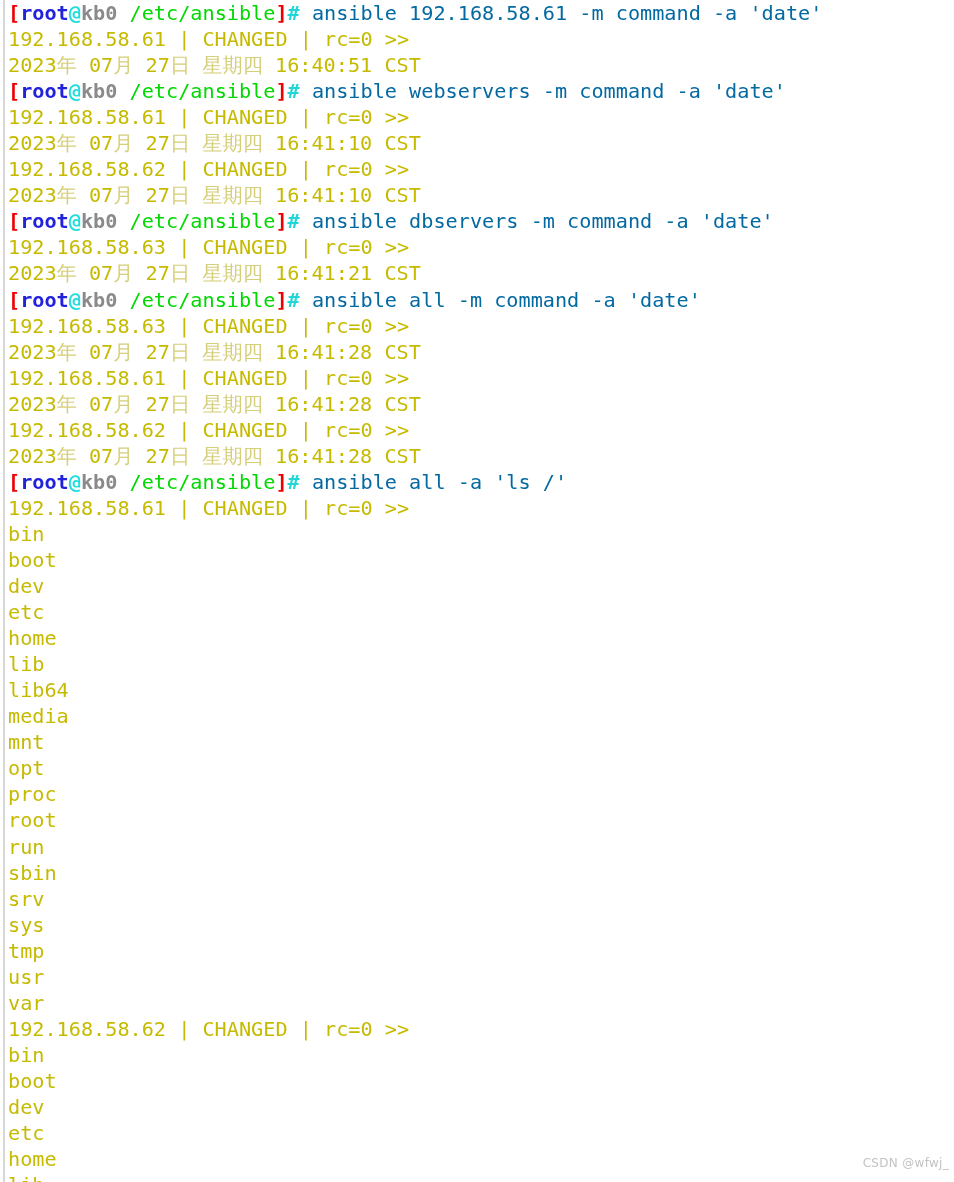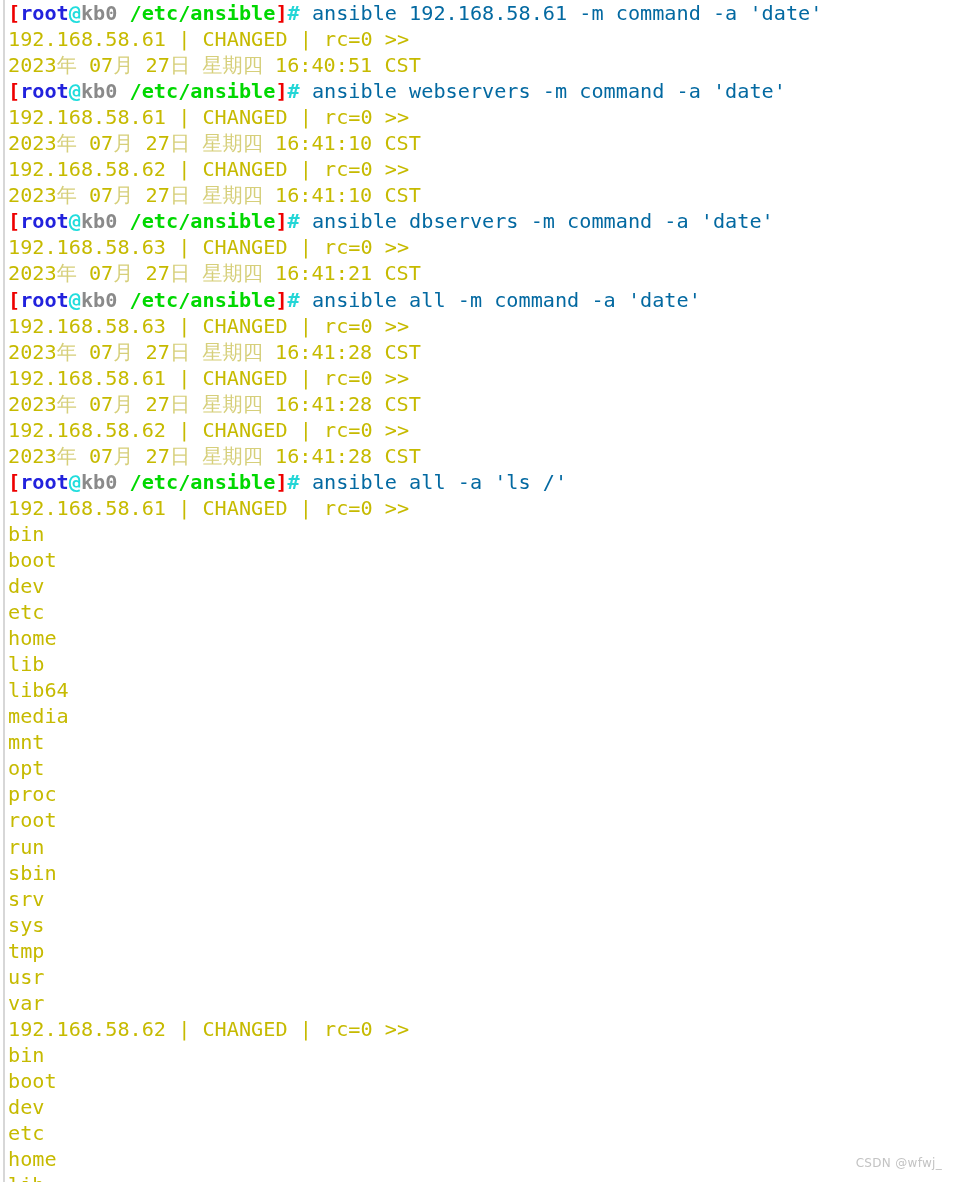--- a/index.html
+++ b/index.html
@@ -58,7 +58,7 @@
   .c-user    { color: #2222dd; font-weight: bold; }
   .c-at      { color: #22dddd; font-weight: bold; }
   .c-host    { color: #8a8a8a; font-weight: bold; }
-  .c-path    { color: #00d800; font-weight: bold; }
+  .c-path    { color: #00d800; font-weight: normal; }
   .c-hash    { color: #23d6d6; font-weight: bold; }
   .c-cmd     { color: #0369a1; }
   .c-out     { color: #c6ba00; }

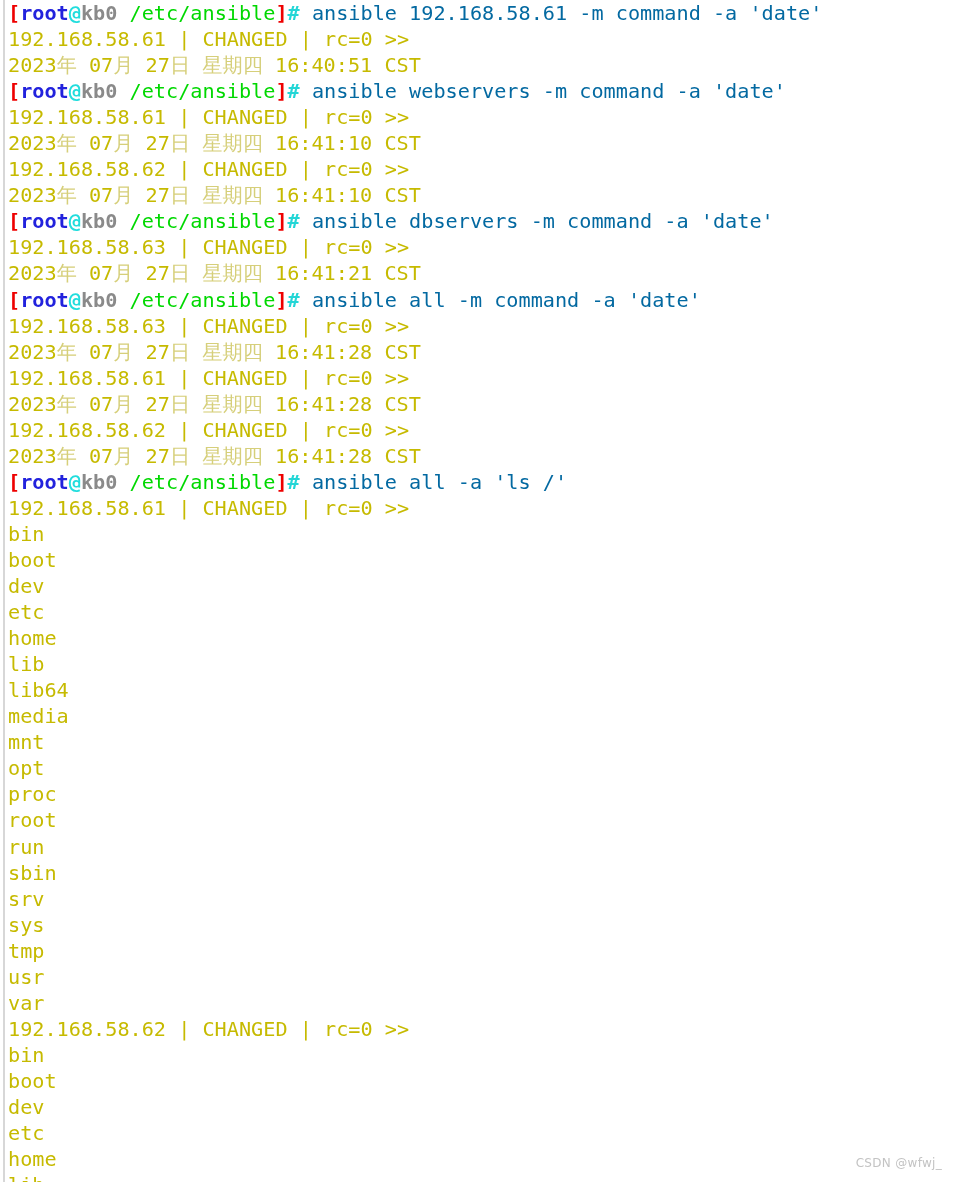--- a/index.html
+++ b/index.html
@@ -65,7 +65,7 @@
   .c-cjk     { color: #d6cf7a; font-family: "DejaVu Sans", "Liberation Sans", sans-serif; }
   .watermark {
     position: absolute;
-    right: 12px;
+    right: 5px;
     bottom: 12px;
     font-family: "DejaVu Sans", "Liberation Sans", sans-serif;
     font-size: 12px;

